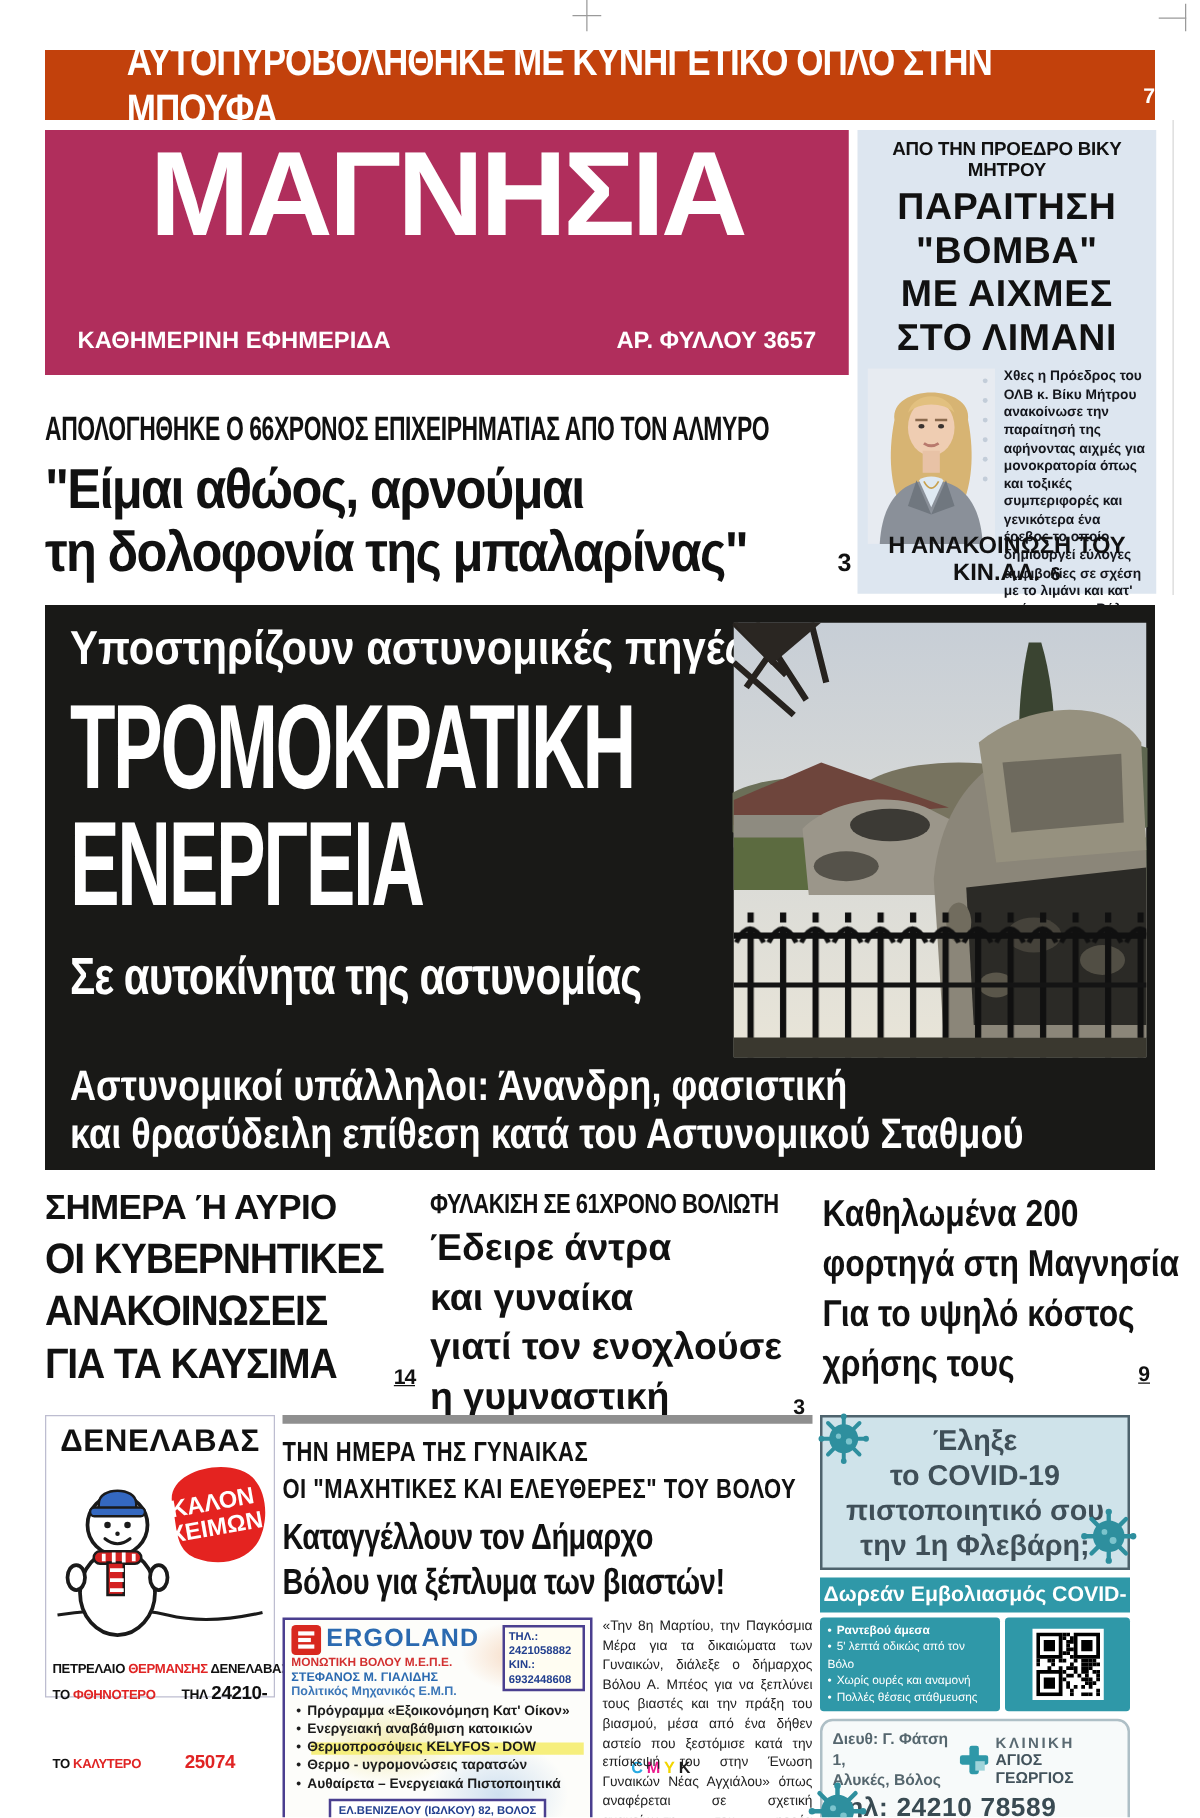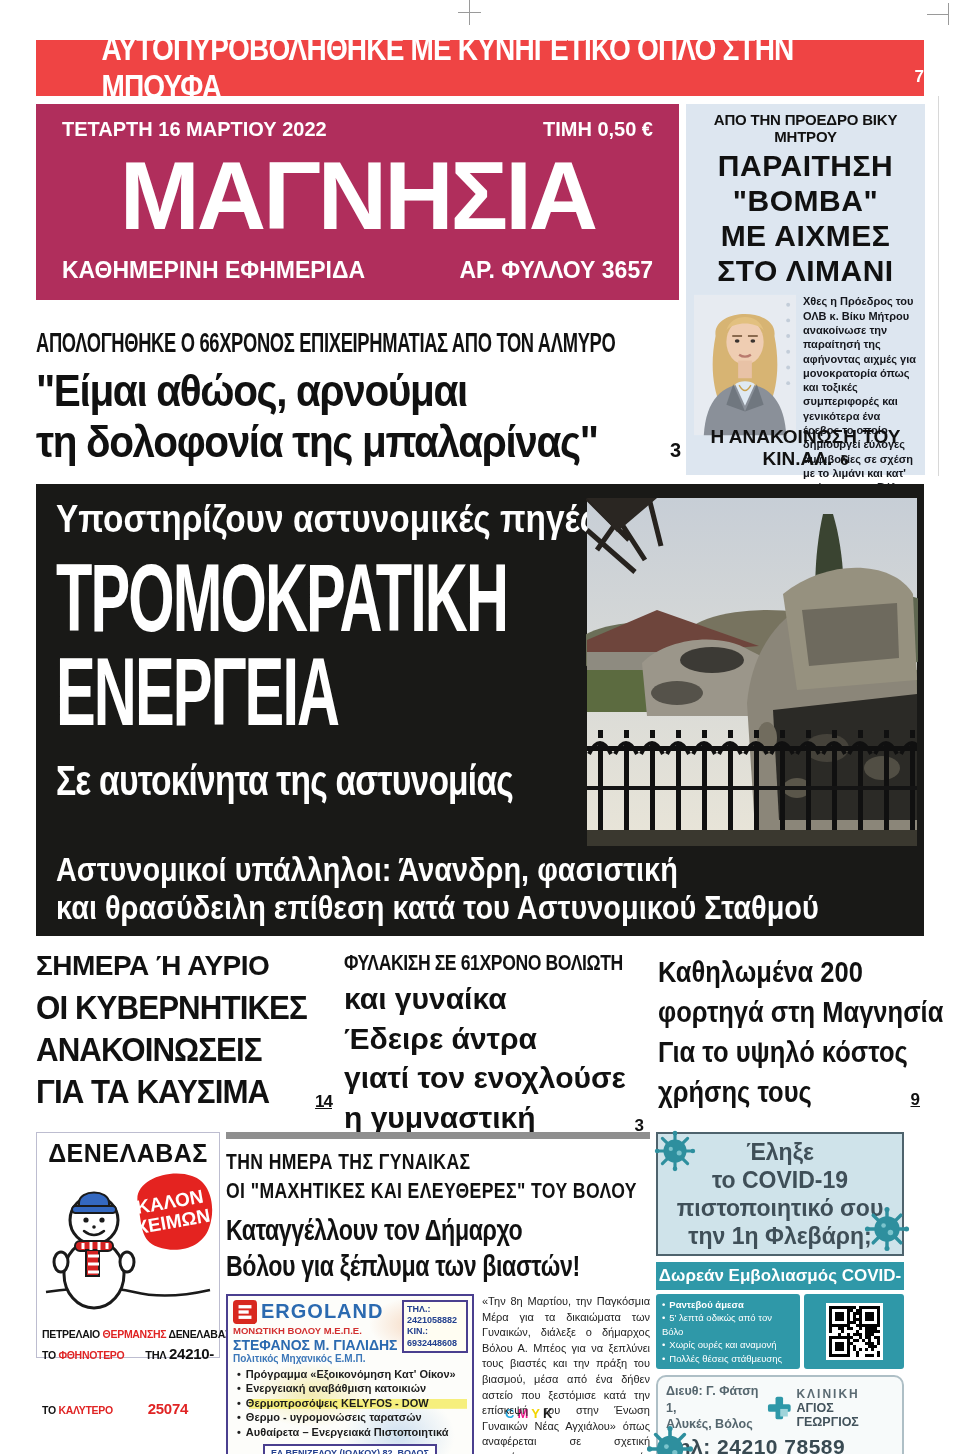--- a/index.html
+++ b/index.html
@@ -14,7 +14,7 @@
   .cmyk .c{color:#29abe2}.cmyk .m{color:#ec1c8d}.cmyk .y{color:#f2d500}.cmyk .k{color:#1a1a1a}
 
   
-  .topstrip{position:absolute;left:36px;top:40px;width:888px;height:56px;background:#ef4444;
+  .topstrip{position:absolute;left:36px;top:40px;width:888px;height:56px;background:#c2410c;
             display:flex;align-items:center;justify-content:center;color:#fff;}
   .topstrip .hl{font-size:33px;font-weight:bold;letter-spacing:-1px;transform:scaleX(.85);transform-origin:center;}
   .topstrip .pref{font-size:17px;font-weight:bold;align-self:flex-end;margin:0 0 9px 6px;}

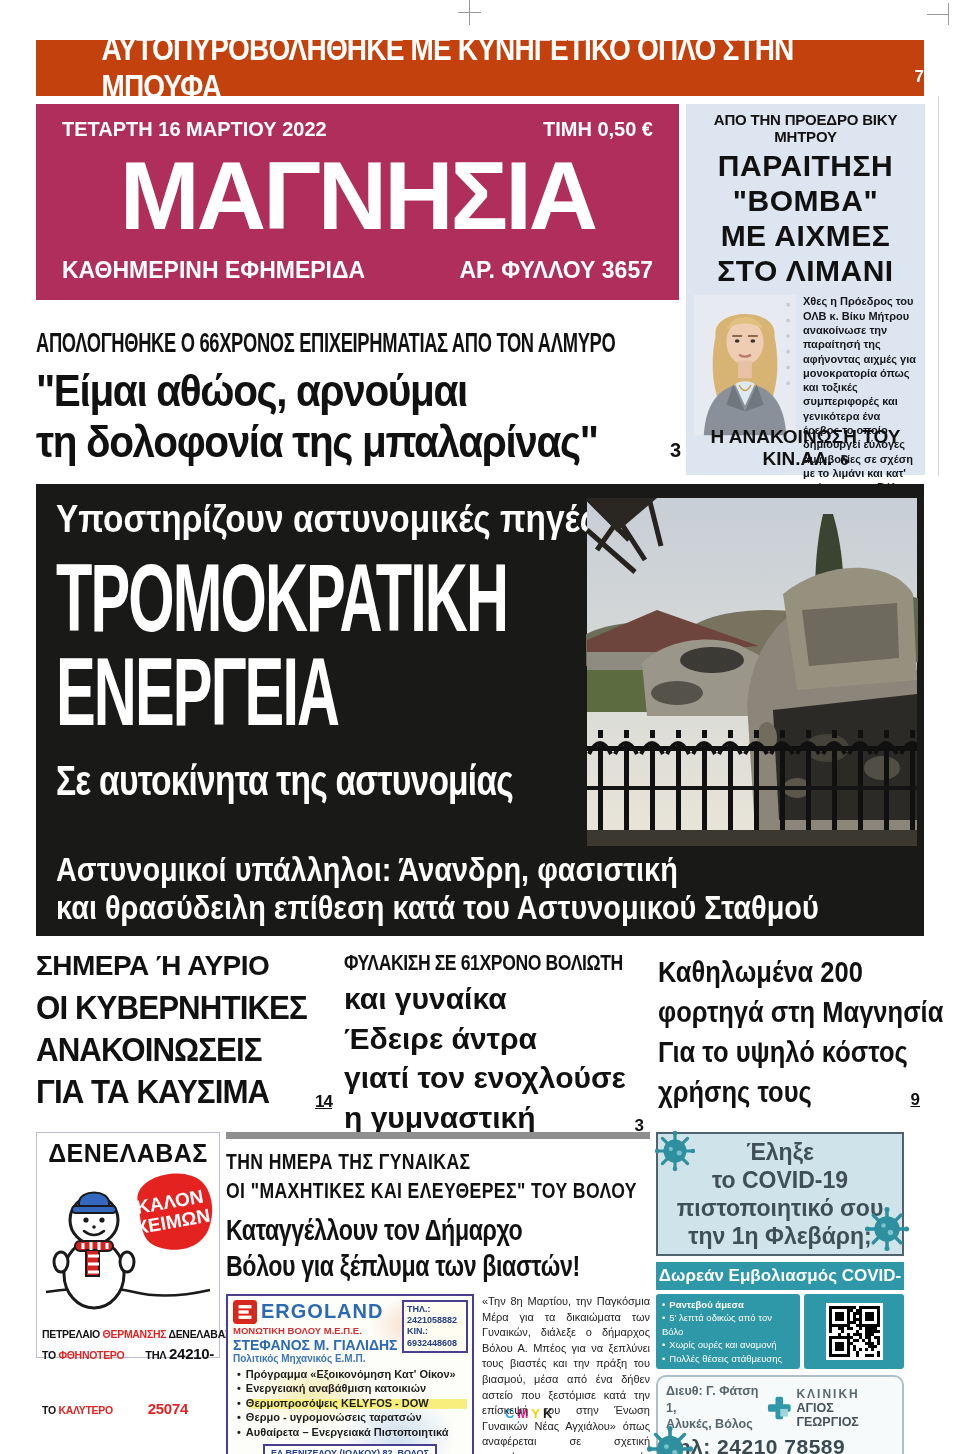--- a/index.html
+++ b/index.html
@@ -162,10 +162,6 @@
   </div>
 
   <div class="masthead" data-name="masthead">
-    <div class="row">
-      <span data-name="masthead-date">ΤΕΤΑΡΤΗ 16 ΜΑΡΤΙΟΥ 2022</span>
-      <span data-name="masthead-price">ΤΙΜΗ 0,50 €</span>
-    </div>
     <div class="title" data-name="newspaper-title">ΜΑΓΝΗΣΙΑ</div>
     <div class="row" style="font-size:23px;align-items:flex-end;">
       <span data-name="masthead-subtitle">ΚΑΘΗΜΕΡΙΝΗ ΕΦΗΜΕΡΙΔΑ</span>

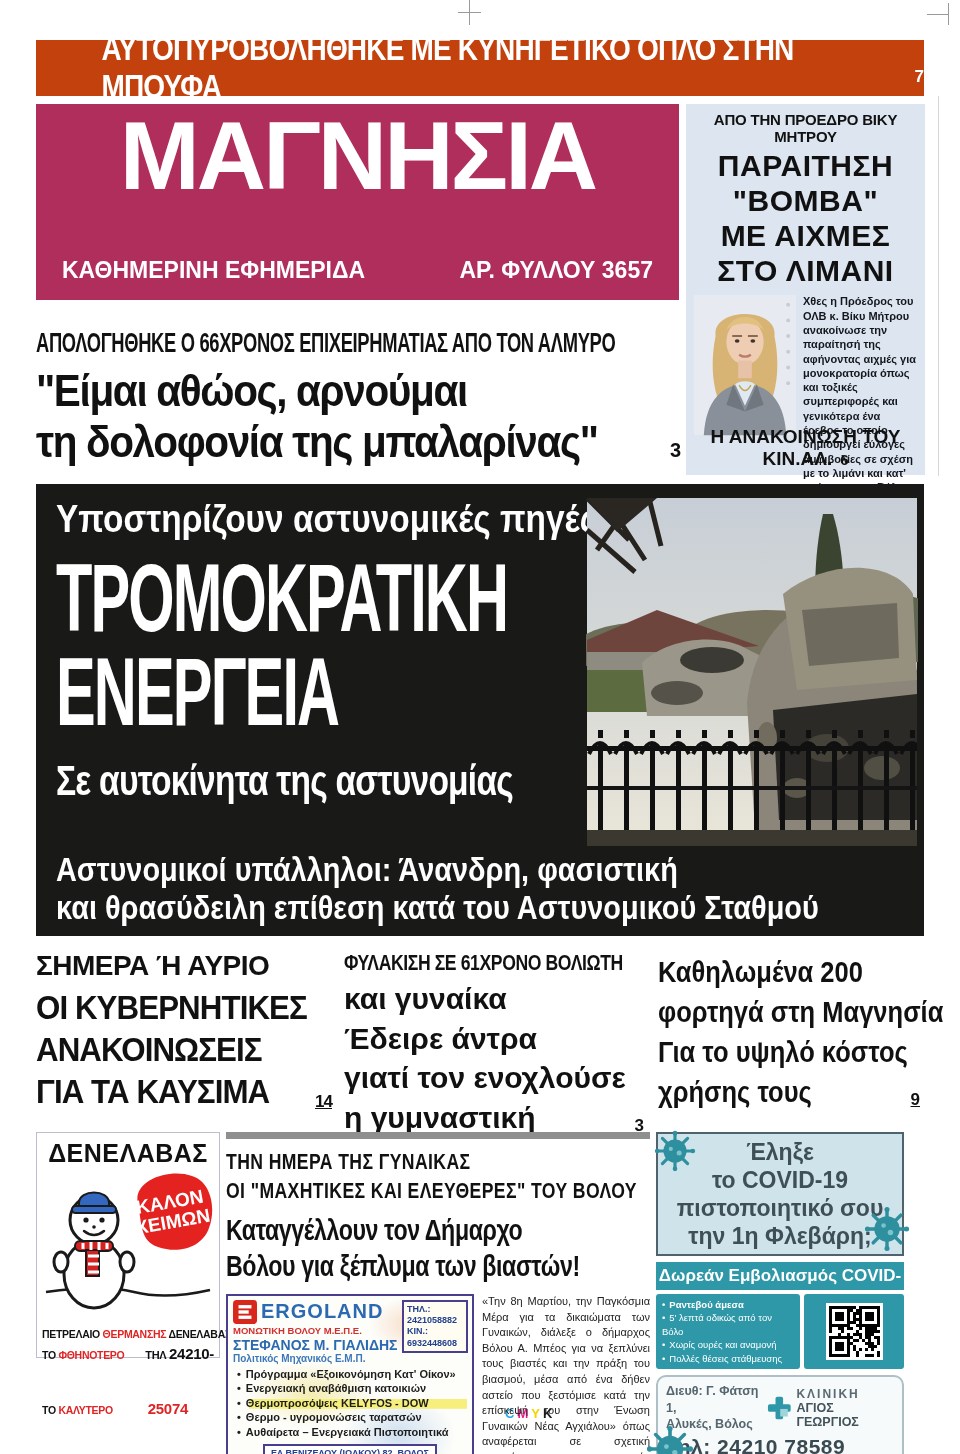--- a/index.html
+++ b/index.html
@@ -163,7 +163,7 @@
 
   <div class="masthead" data-name="masthead">
     <div class="title" data-name="newspaper-title">ΜΑΓΝΗΣΙΑ</div>
-    <div class="row" style="font-size:23px;align-items:flex-end;">
+    <div class="row" style="font-size:19px;align-items:flex-end;">
       <span data-name="masthead-subtitle">ΚΑΘΗΜΕΡΙΝΗ ΕΦΗΜΕΡΙΔΑ</span>
       <span data-name="masthead-issue-number">ΑΡ. ΦΥΛΛΟΥ 3657</span>
     </div>

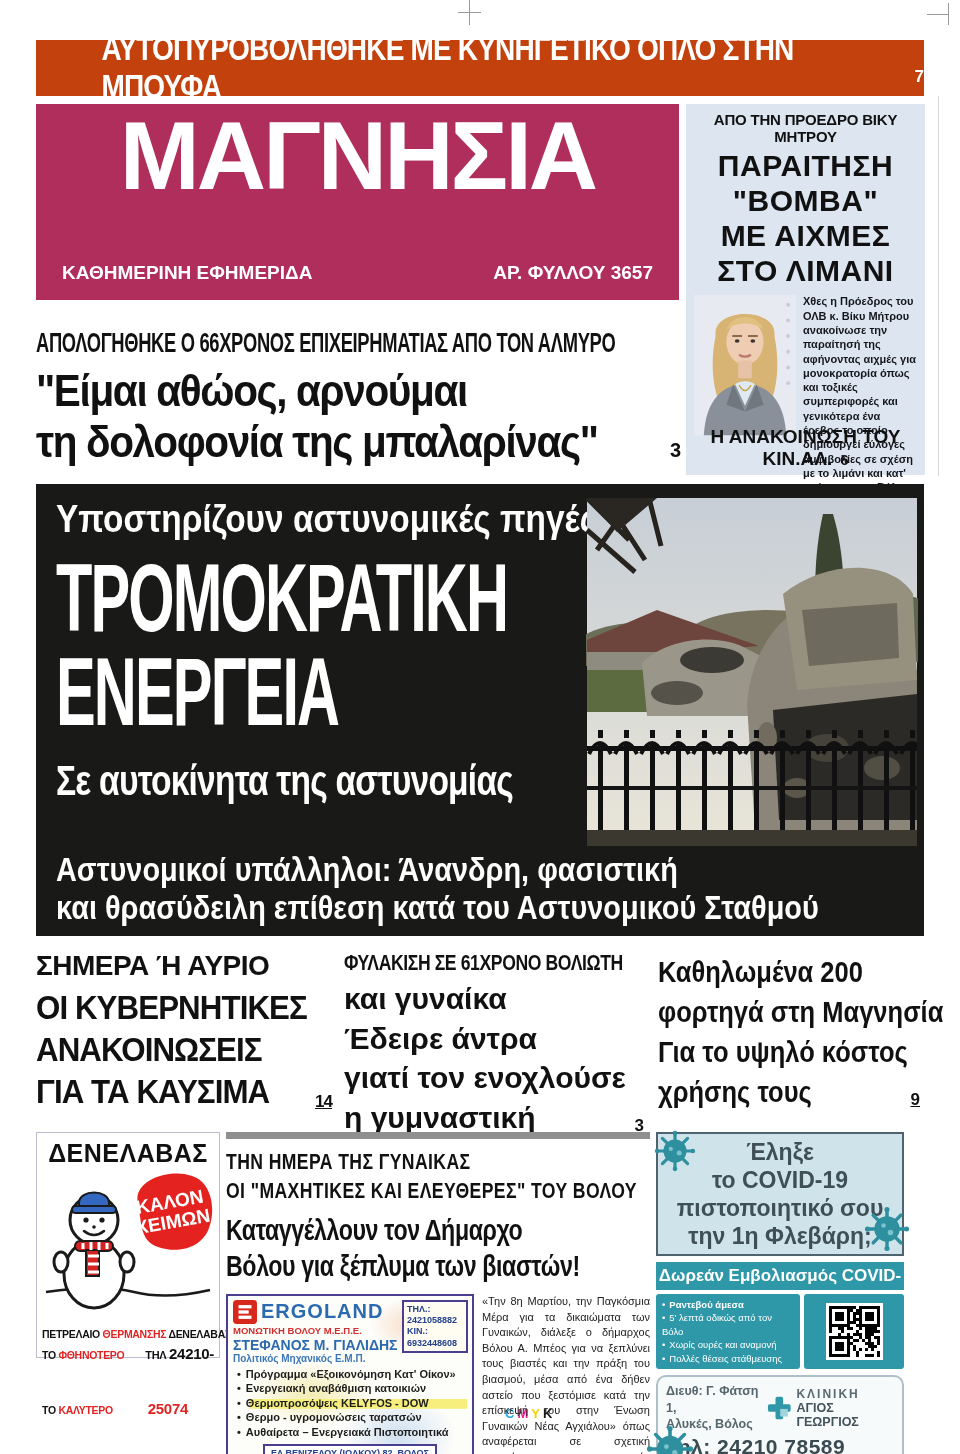--- a/index.html
+++ b/index.html
@@ -287,8 +287,8 @@
   <div class="teaser t2" data-name="teaser-gym-story">
     <div class="kick"><span class="cx" data-name="teaser-gym-kicker">ΦΥΛΑΚΙΣΗ ΣΕ 61ΧΡΟΝΟ ΒΟΛΙΩΤΗ</span></div>
     <div class="lines" data-name="teaser-gym-headline">
+      <div data-name="teaser-line">Έδειρε άντρα</div>
       <div data-name="teaser-line">και γυναίκα</div>
-      <div data-name="teaser-line">Έδειρε άντρα</div>
       <div data-name="teaser-line">γιατί τον ενοχλούσε</div>
       <div class="prefrow">
         <span data-name="teaser-line">η γυμναστική</span>

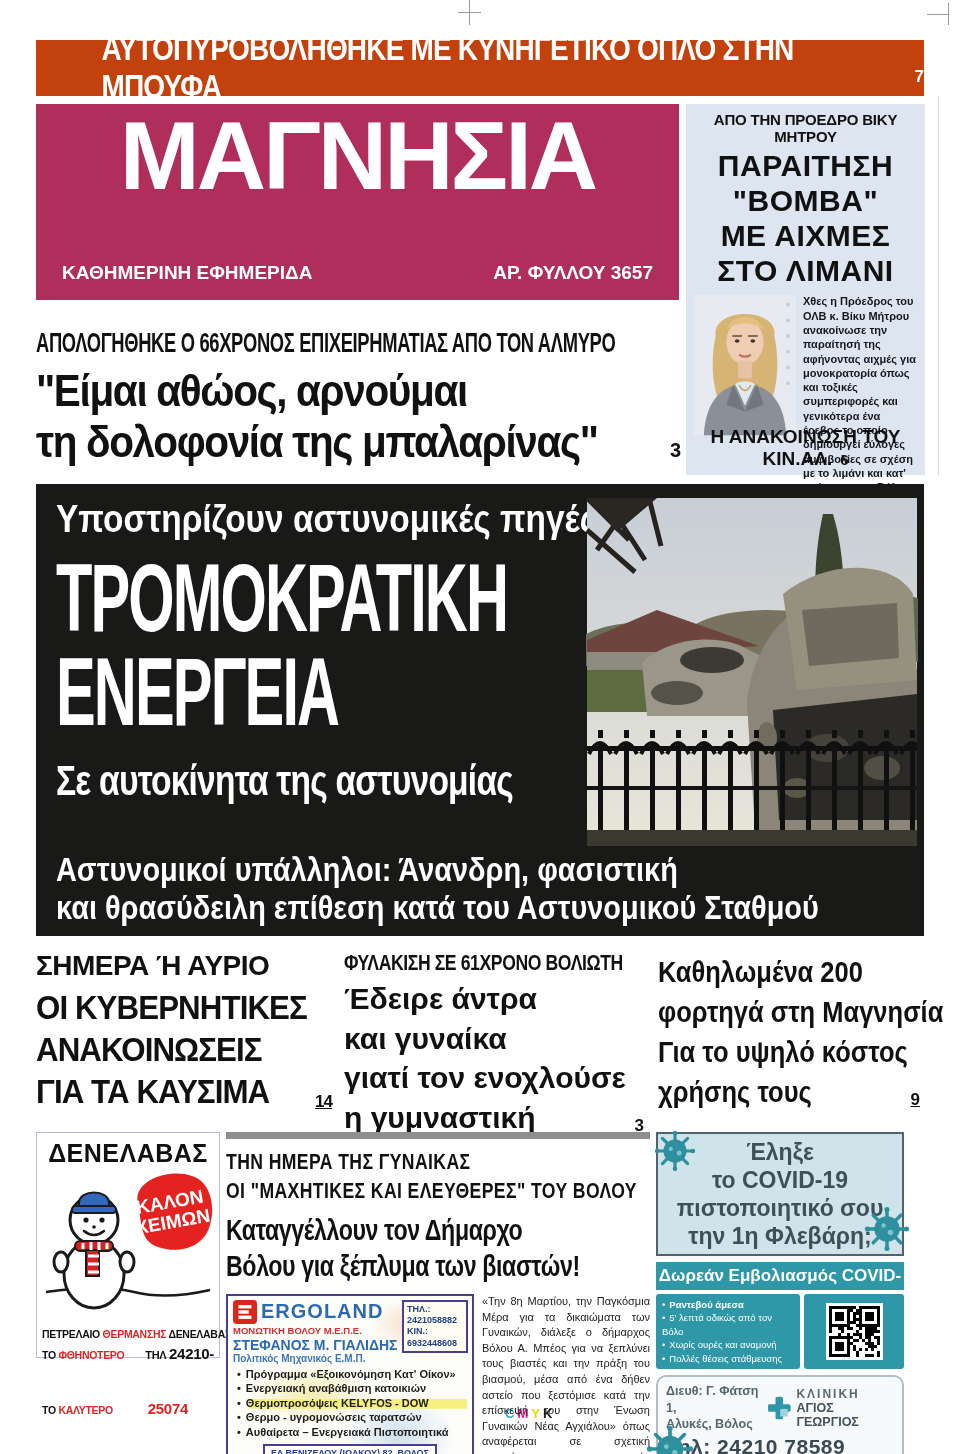--- a/index.html
+++ b/index.html
@@ -104,7 +104,7 @@
   .ergoland .brandrow{display:flex;align-items:center;gap:4px;}
   .ergoland .brand{font-size:20px;font-weight:bold;color:#2b6ab0;letter-spacing:1px;}
   .ergoland .company{font-size:9.5px;font-weight:bold;color:#d23030;margin-top:1px;}
-  .ergoland .person{font-size:14px;font-weight:bold;color:#2b6ab0;margin-top:1px;}
+  .ergoland .person{font-size:10px;font-weight:bold;color:#2b6ab0;margin-top:1px;}
   .ergoland .ptitle{font-size:10px;font-weight:bold;color:#3c77b8;}
   .ergoland .phonebox{position:absolute;top:4px;right:4px;width:66px;border:2px solid #4a3f8f;background:#fffdf2;
                       font-size:9px;font-weight:bold;color:#23408f;padding:2px 3px;line-height:1.25;}

